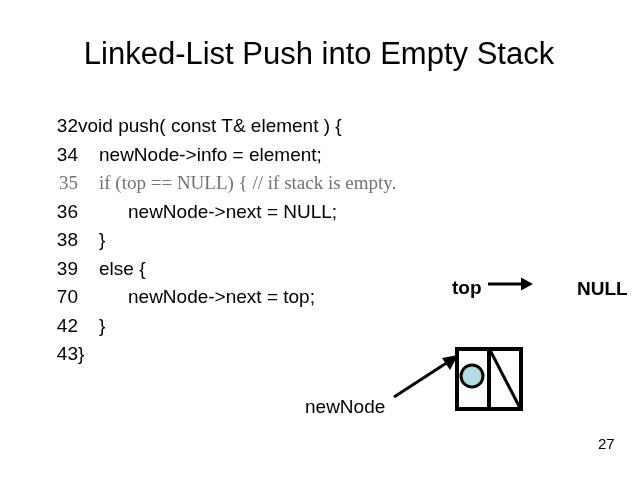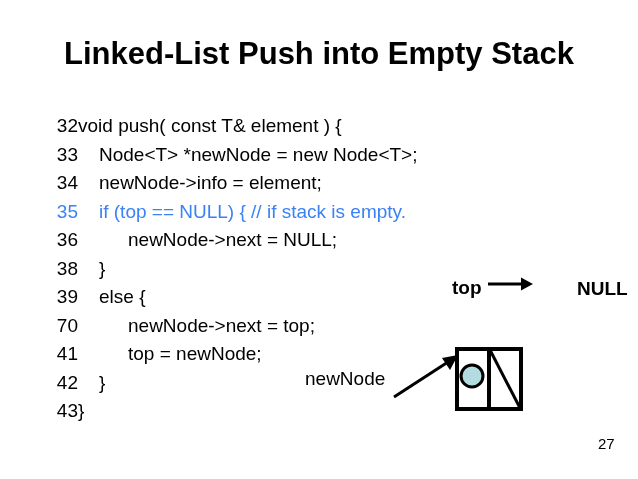--- a/index.html
+++ b/index.html
@@ -28,7 +28,6 @@
     letter-spacing: 0px;
     white-space: nowrap;
     font-family: "Liberation Sans", sans-serif;
-    font-weight: bold;
   }
   #code-block {
     position: absolute;

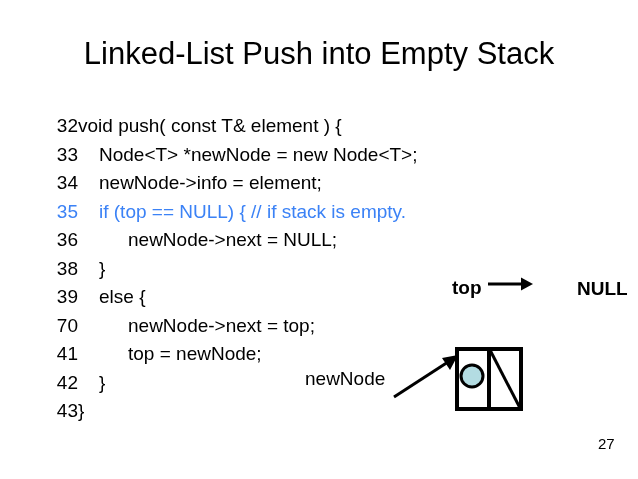--- a/index.html
+++ b/index.html
@@ -122,7 +122,6 @@
 
   <div id="code-block">
       <div class="code-line"><span class="ln">32</span><span class="ind0">void push( const T&amp; element ) {</span></div>
-      <div class="code-line"><span class="ln">33</span><span class="ind1">Node&lt;T&gt; *newNode = new Node&lt;T&gt;;</span></div>
       <div class="code-line"><span class="ln">34</span><span class="ind1">newNode-&gt;info = element;</span></div>
       <div class="code-line highlight"><span class="ln">35</span><span class="ind1">if (top == NULL) { // if stack is empty.</span></div>
       <div class="code-line"><span class="ln">36</span><span class="ind2">newNode-&gt;next = NULL;</span></div>

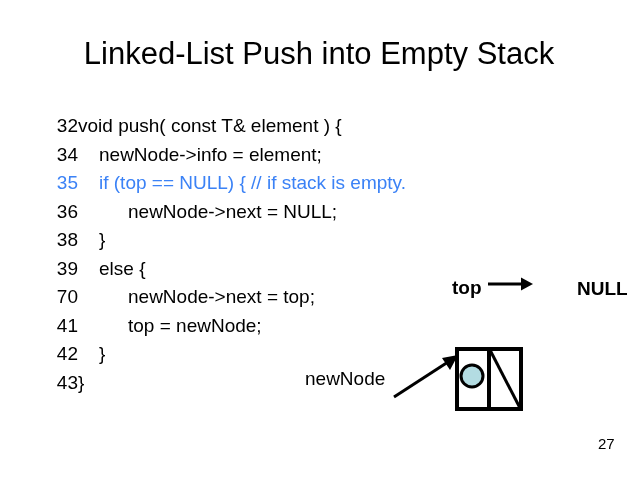--- a/index.html
+++ b/index.html
@@ -44,7 +44,8 @@
     font-family: "Liberation Sans", sans-serif;
   }
   .code-line.highlight {
-    color: #3b82f6;
+    color: #737373;
+    font-family: Liberation Serif, serif;
   }
   .ln {
     display: inline-block;

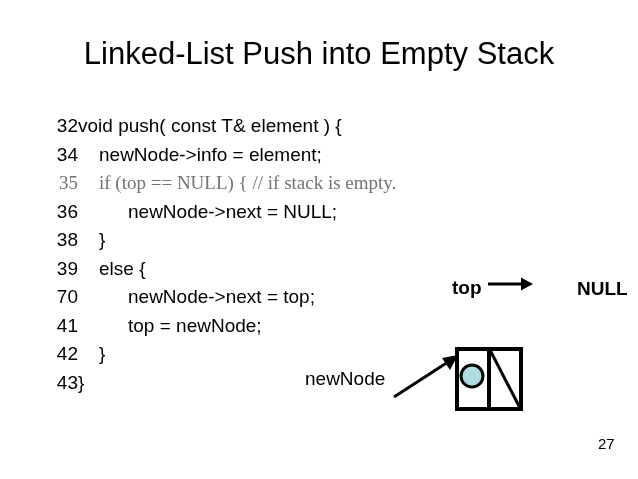--- a/index.html
+++ b/index.html
@@ -129,7 +129,6 @@
       <div class="code-line"><span class="ln">38</span><span class="ind1">}</span></div>
       <div class="code-line"><span class="ln">39</span><span class="ind1">else {</span></div>
       <div class="code-line"><span class="ln">70</span><span class="ind2">newNode-&gt;next = top;</span></div>
-      <div class="code-line"><span class="ln">41</span><span class="ind2">top = newNode;</span></div>
       <div class="code-line"><span class="ln">42</span><span class="ind1">}</span></div>
       <div class="code-line"><span class="ln">43</span><span class="ind0">}</span></div>
     </div>

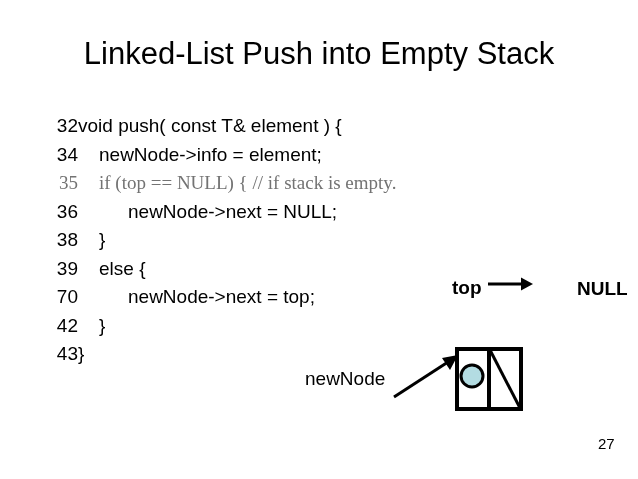--- a/index.html
+++ b/index.html
@@ -91,7 +91,7 @@
   #newnode-label {
     position: absolute;
     left: 305px;
-    top: 368px;
+    top: 396px;
     font-size: 19px;
     color: #000000;
     white-space: nowrap;

